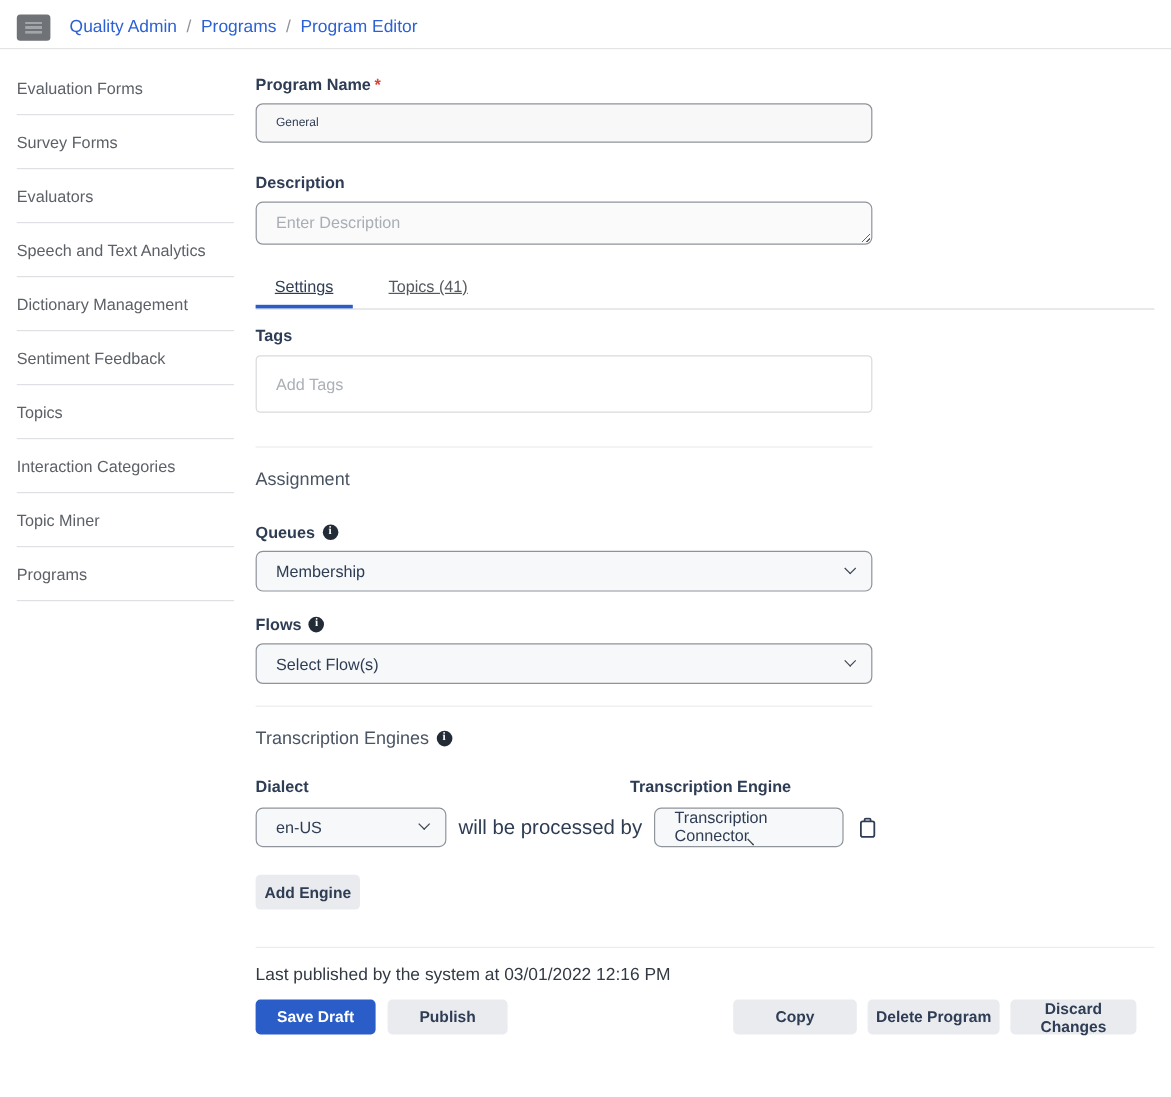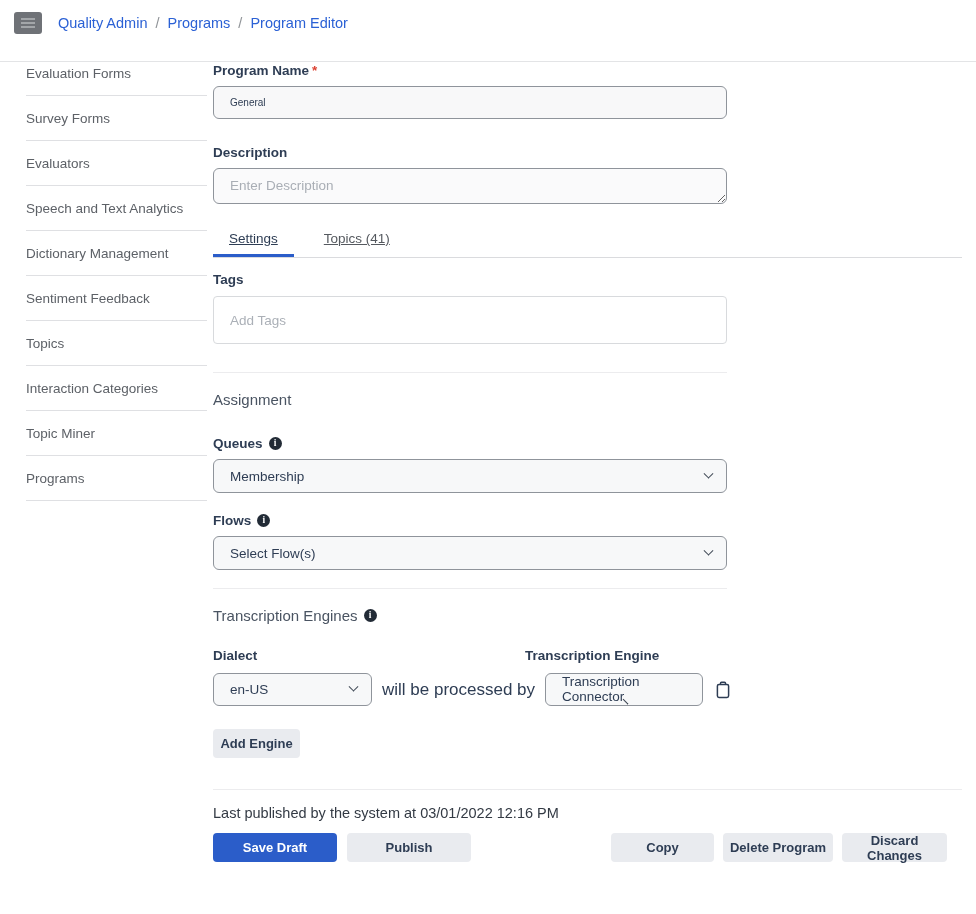--- a/index.html
+++ b/index.html
@@ -7,7 +7,7 @@
     font-family: "Liberation Sans", sans-serif; overflow: hidden; }
 
   
-  .header { position: absolute; left: 0; top: 0; width: 976px; height: 62px;
+  .header { position: absolute; left: 0; top: 0; width: 976px; height: 41px;
     border-bottom: 1px solid #e3e4e6; background: #fff; }
   .menu-btn { position: absolute; left: 14px; top: 12px; width: 28px; height: 22px;
     background: #6f7277; border: none; border-radius: 3px; cursor: pointer;

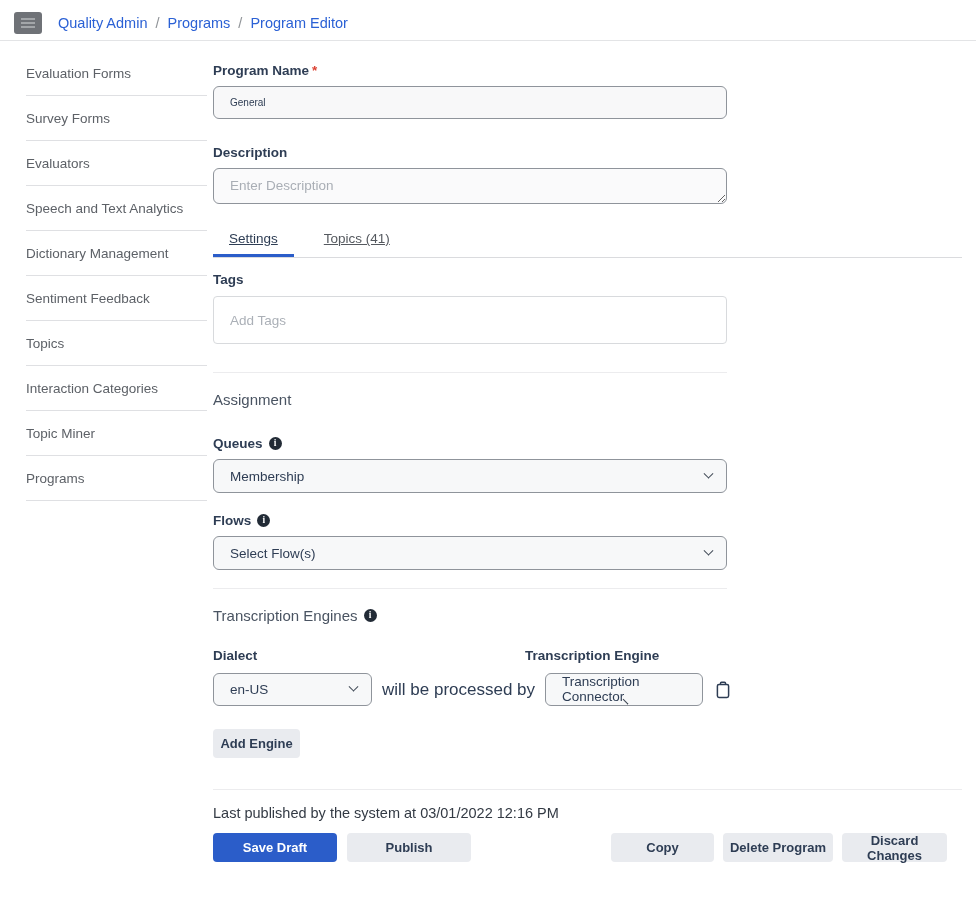--- a/index.html
+++ b/index.html
@@ -20,7 +20,7 @@
   .crumb-sep { color: #8f9397; margin: 0 8px; }
 
   
-  .sidebar { position: absolute; left: 12px; top: 51px; width: 205px; }
+  .sidebar { position: absolute; left: 0; top: 51px; width: 205px; }
   .side-item { height: 44px; display: flex; align-items: center; padding-left: 14px;
     font-size: 13.5px; color: #5d6167; cursor: pointer; }
   .side-div { margin-left: 14px; width: 181px; border-bottom: 1px solid #dfe0e3; }

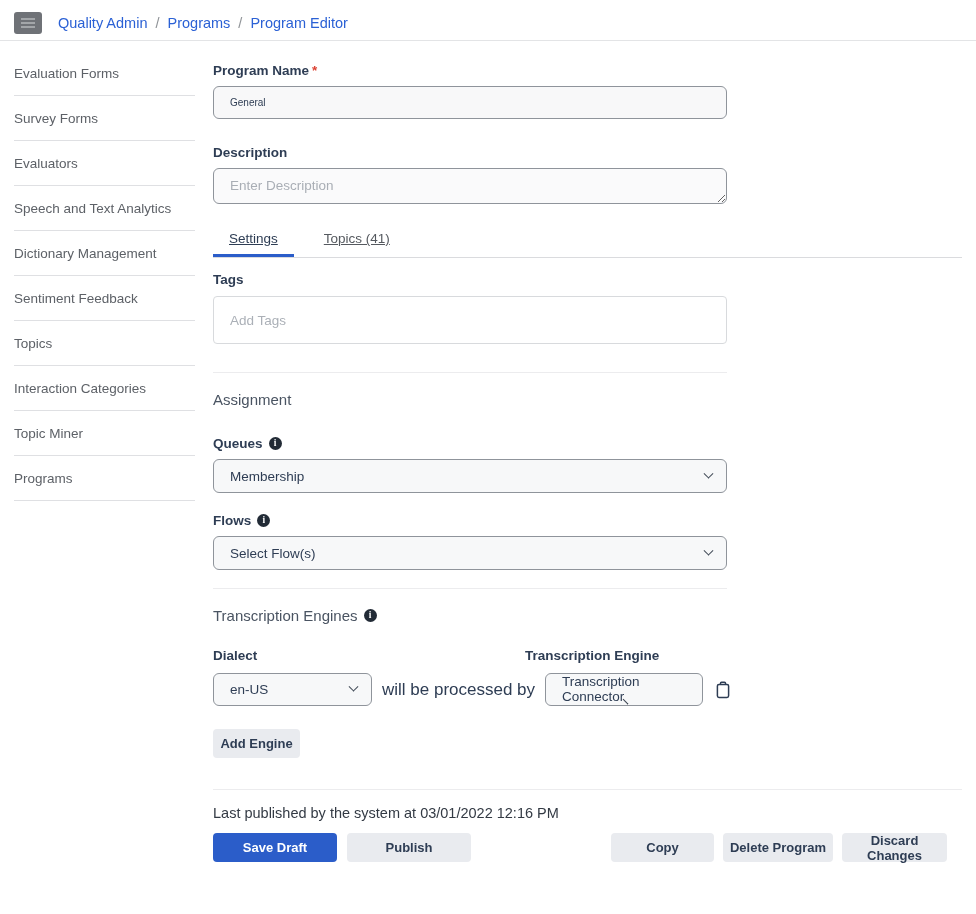--- a/index.html
+++ b/index.html
@@ -94,7 +94,7 @@
   .status-line { margin-top: 15px; font-size: 14.5px; color: #333a44; }
   .status-line + .status-line { margin-top: 9px; }
   .footer-btns { margin-top: 12px; display: flex; width: 734px; align-items: center; }
-  .w100 { width: 124px; } .w103 { width: 103px; } .w110 { width: 110px; } .w105 { width: 105px; }
+  .w100 { width: 100px; } .w103 { width: 103px; } .w110 { width: 110px; } .w105 { width: 105px; }
   .ml10 { margin-left: 10px; } .ml9 { margin-left: 9px; }
   .spacer { flex: 1; }
 </style>

